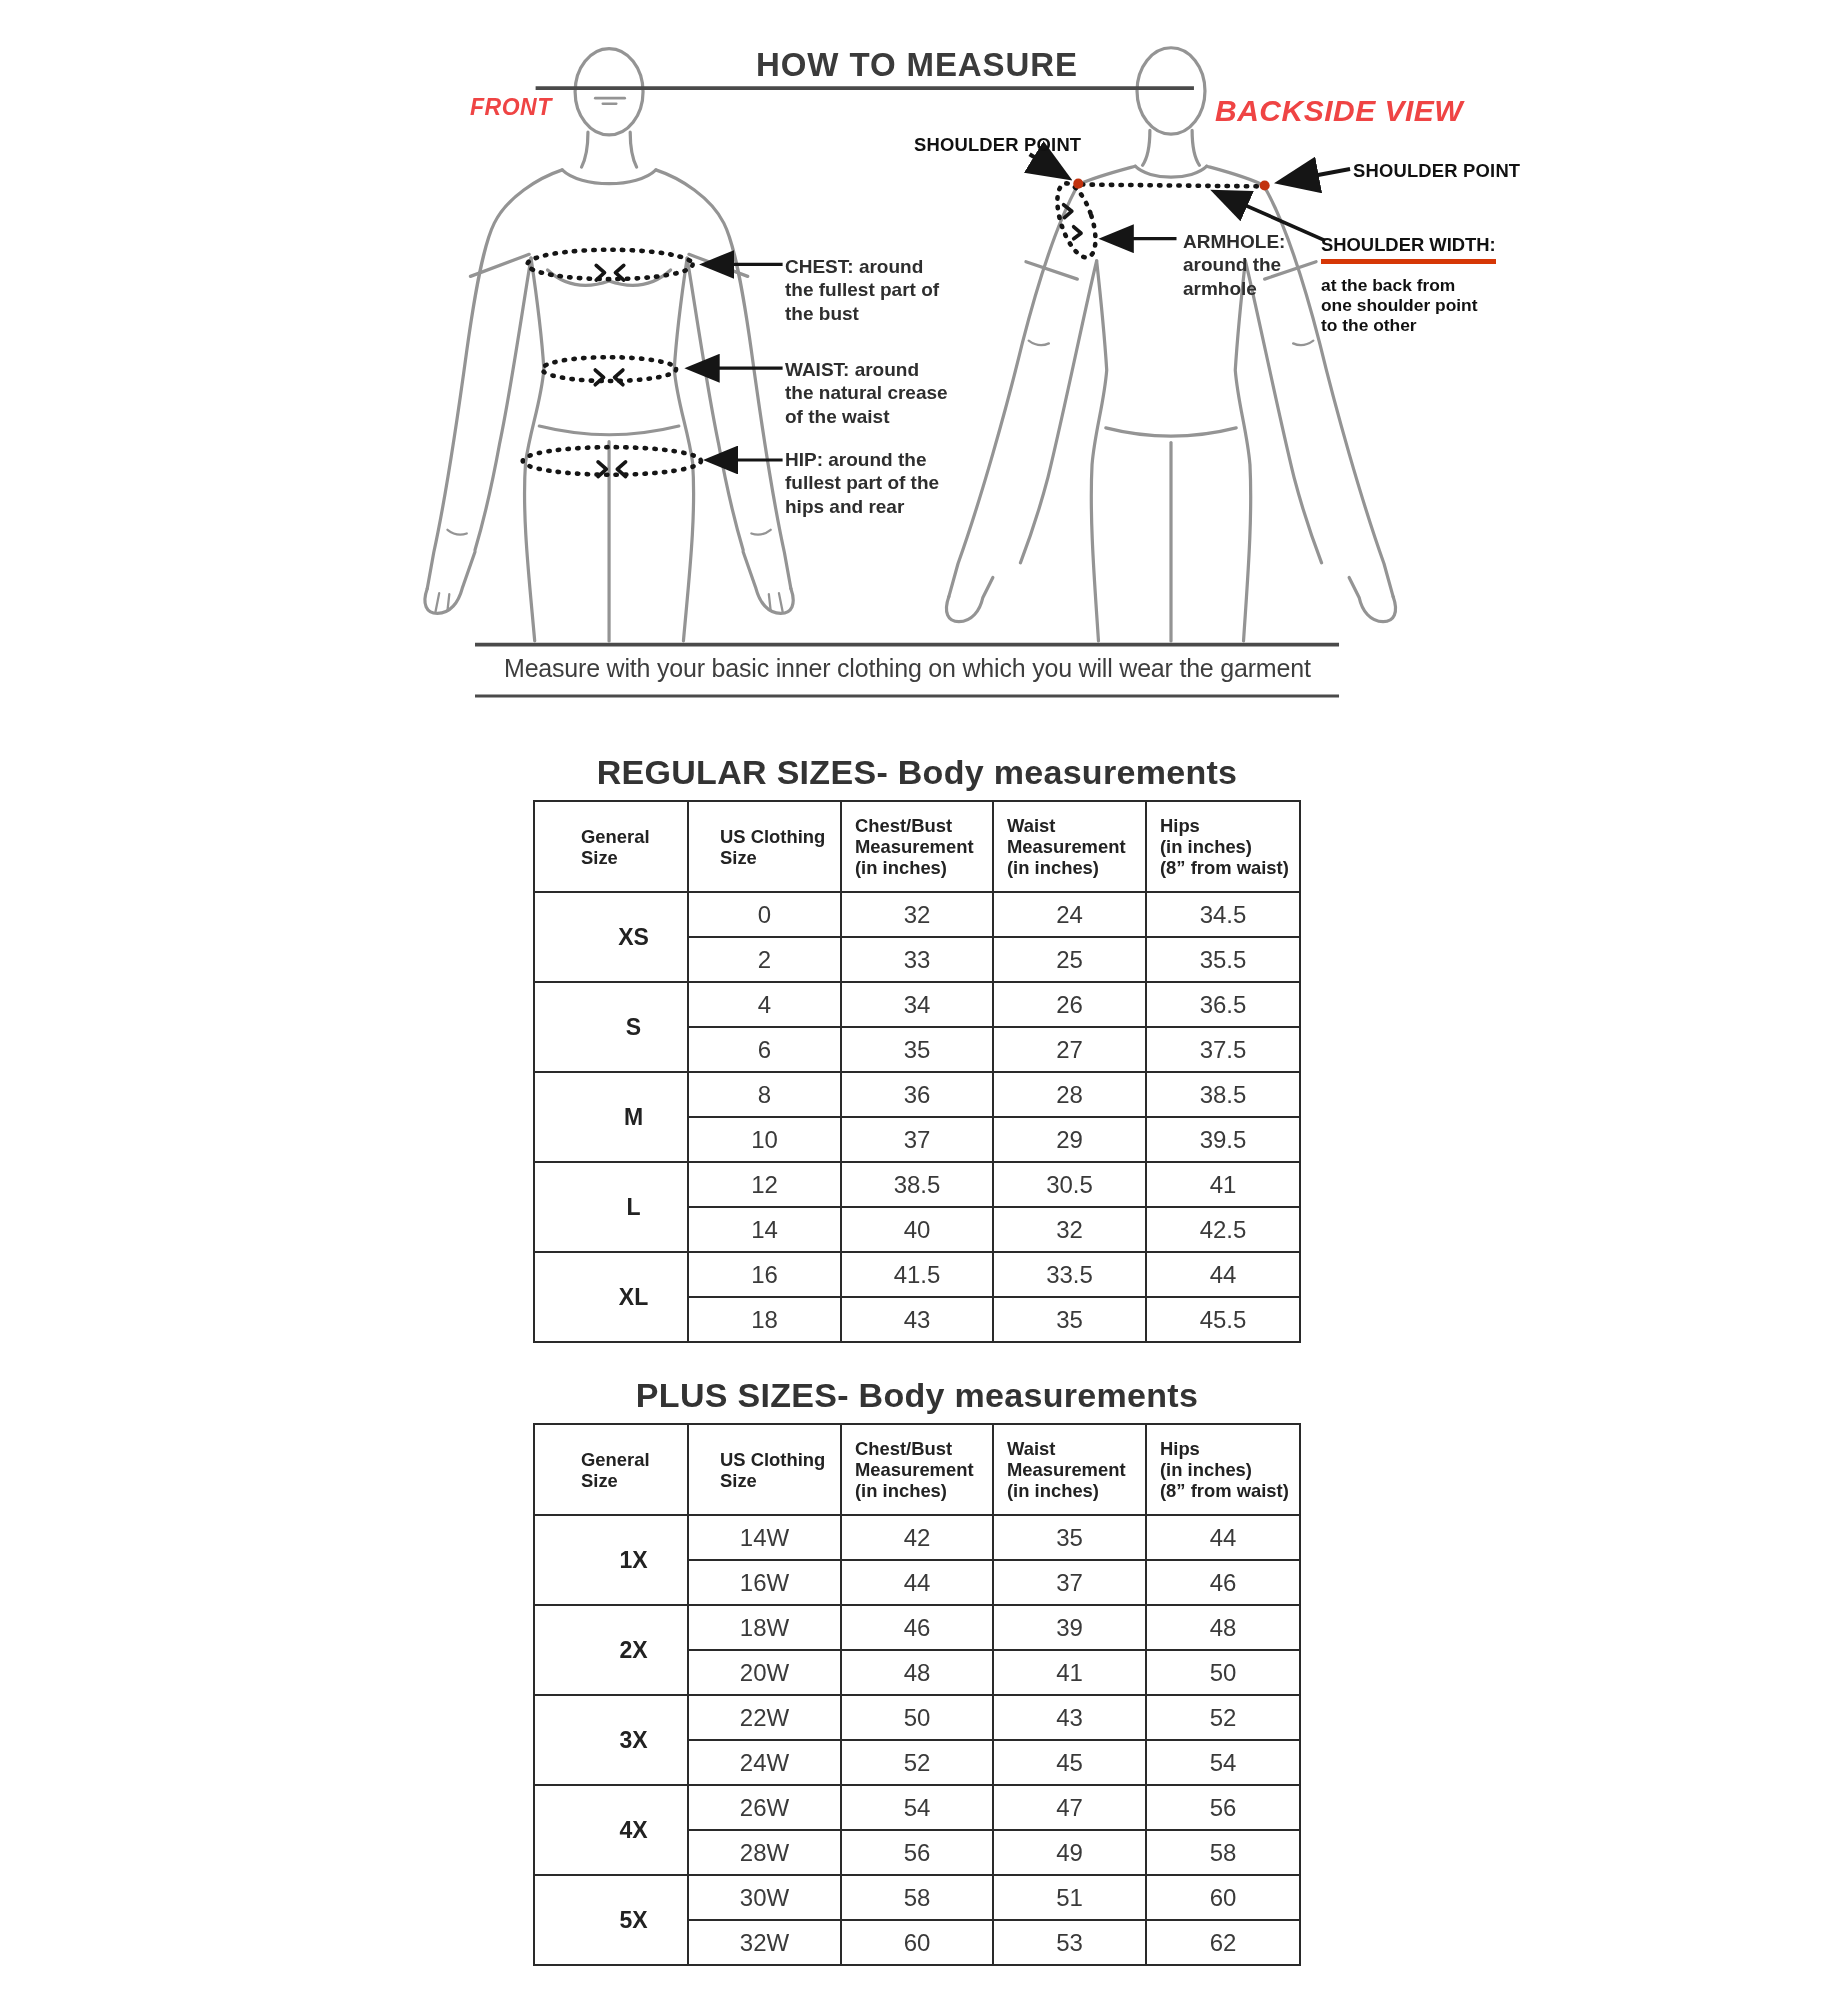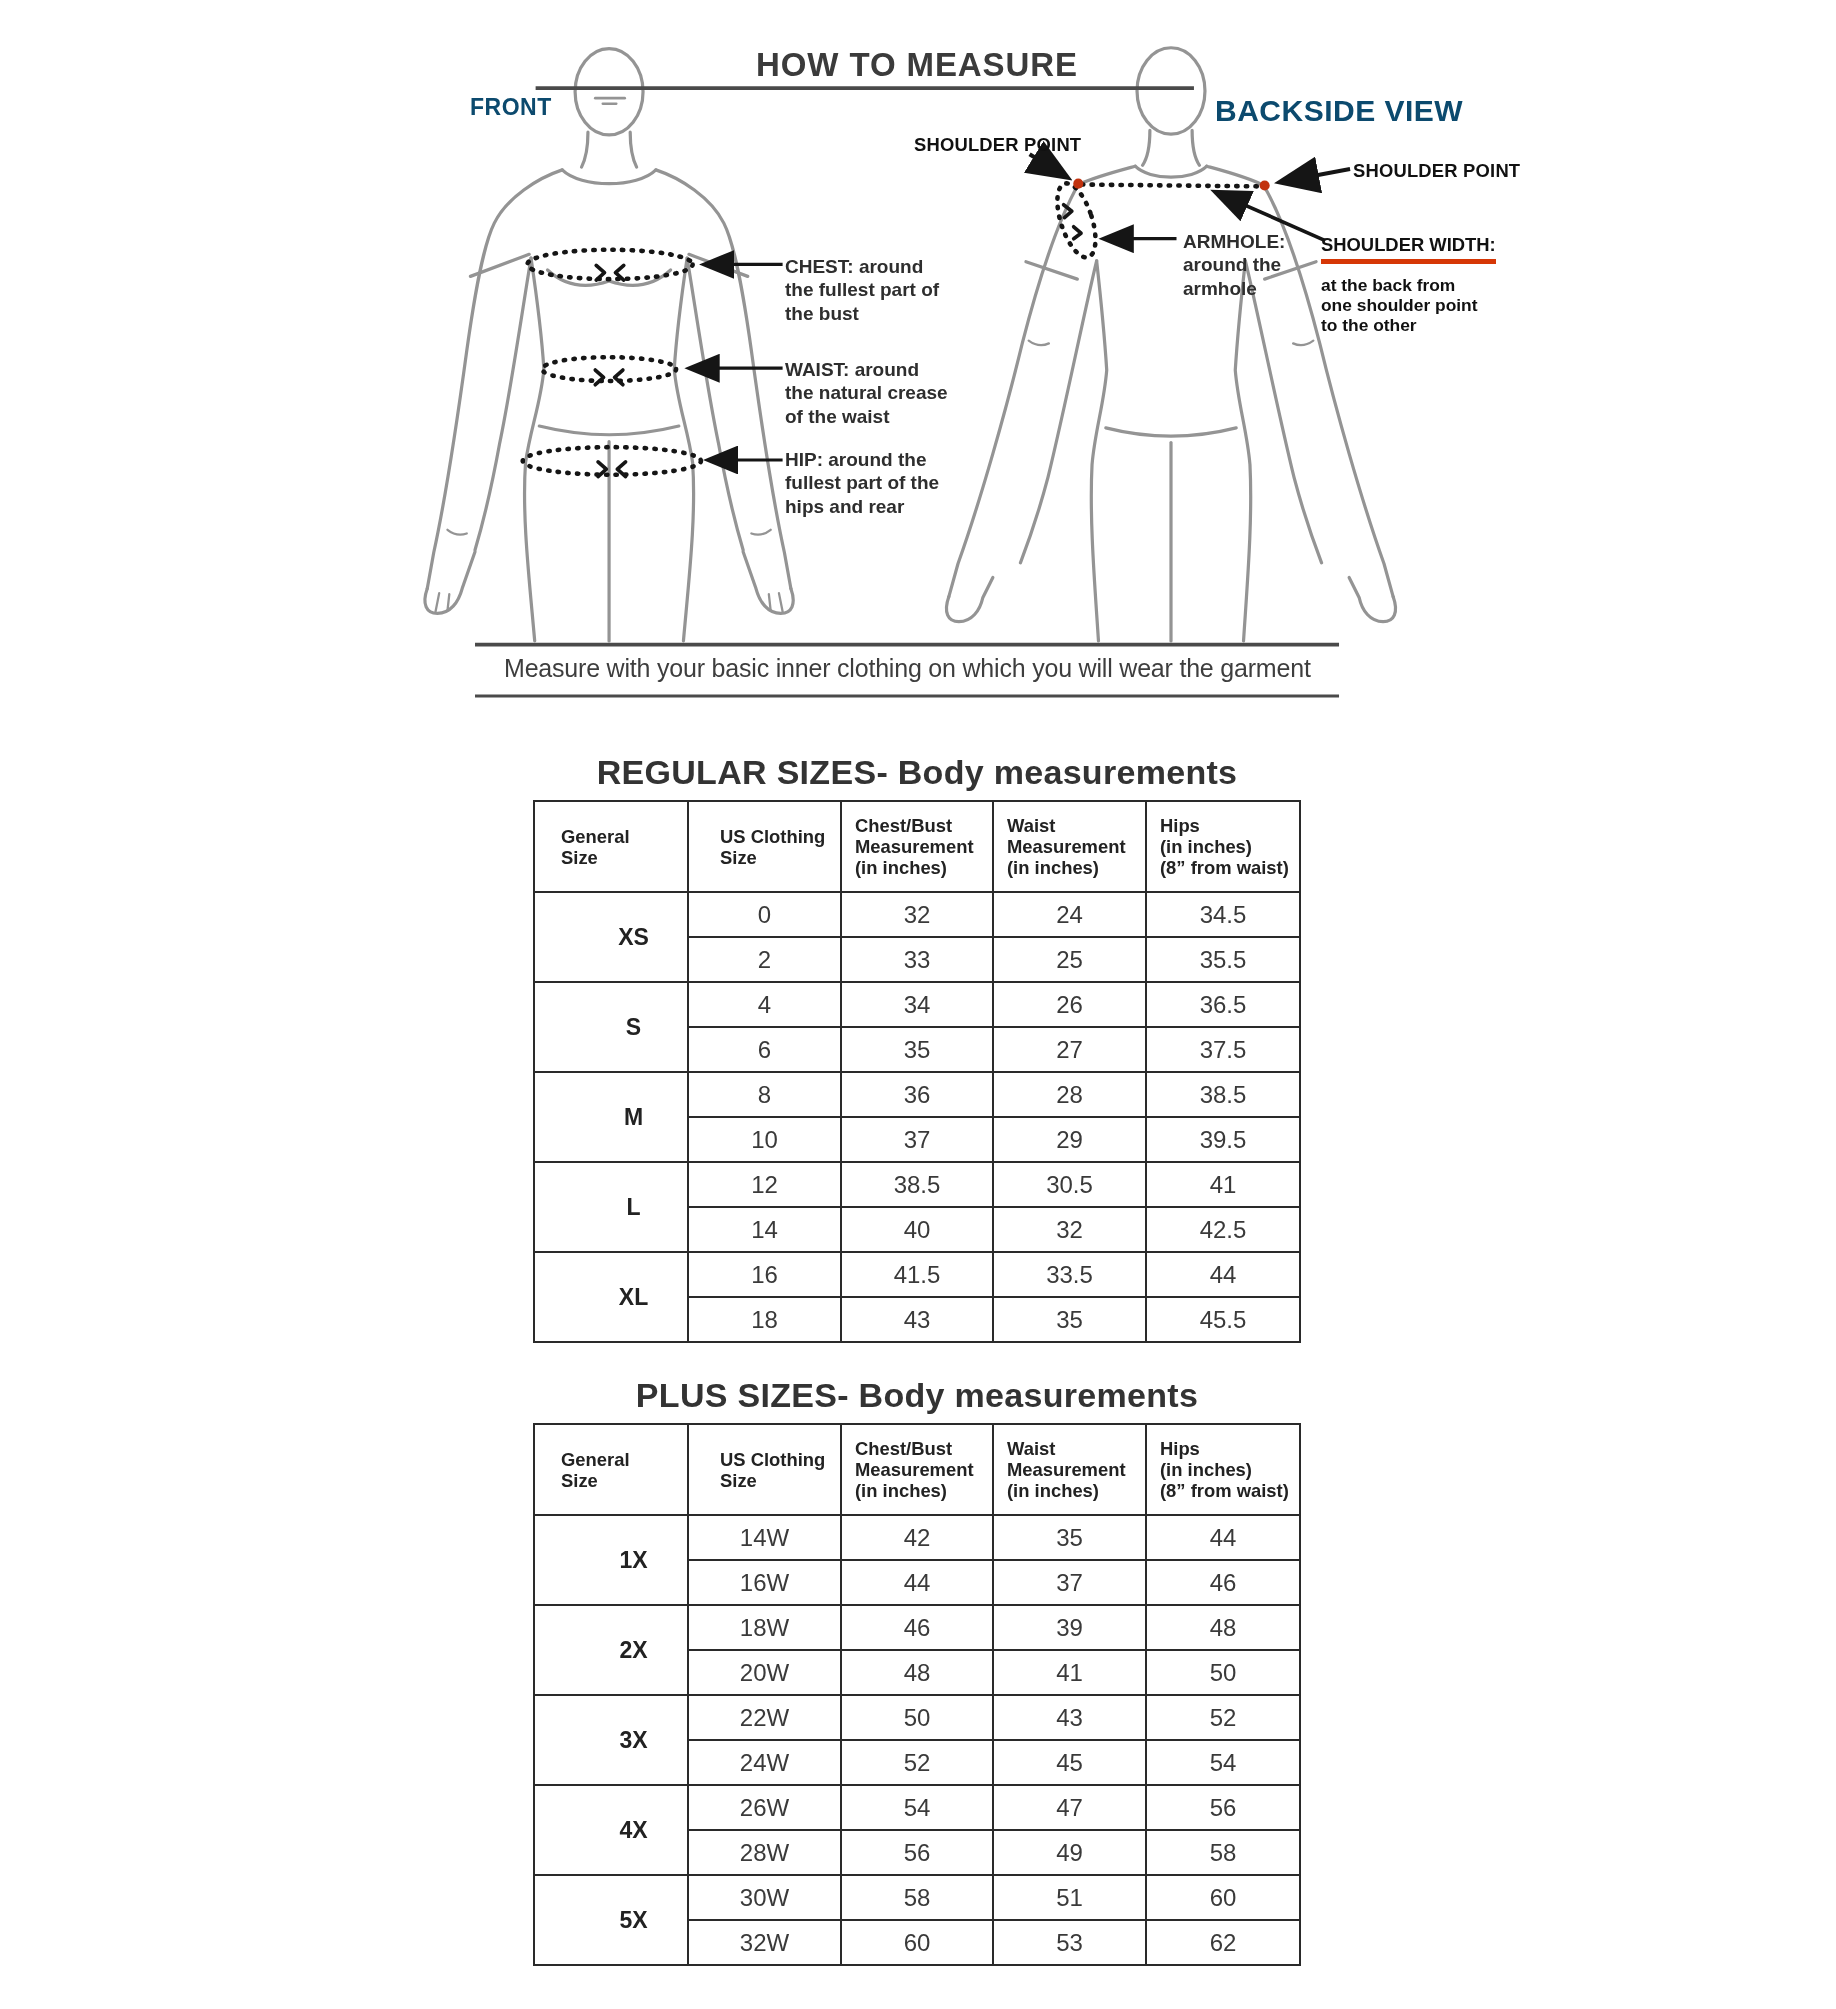--- a/index.html
+++ b/index.html
@@ -7,7 +7,7 @@
          font-family:"Liberation Sans",sans-serif;color:#2e2e2e;}
   .abs{position:absolute;}
   .main-title{font-size:33px;font-weight:600;color:#3b3b3b;letter-spacing:0.9px;}
-  .fig-label{font-size:23px;font-weight:700;color:#0c4a6e;letter-spacing:0.5px;}
+  .fig-label{font-size:23px;font-weight:700;color:#ef4444;letter-spacing:0.5px;font-style:italic;}
   .anno{font-size:19px;font-weight:600;line-height:23.4px;color:#2e2e2e;}
   .anno span{display:block;}
   .anno-bold{font-size:18.4px;font-weight:800;color:#111;letter-spacing:0.2px;}

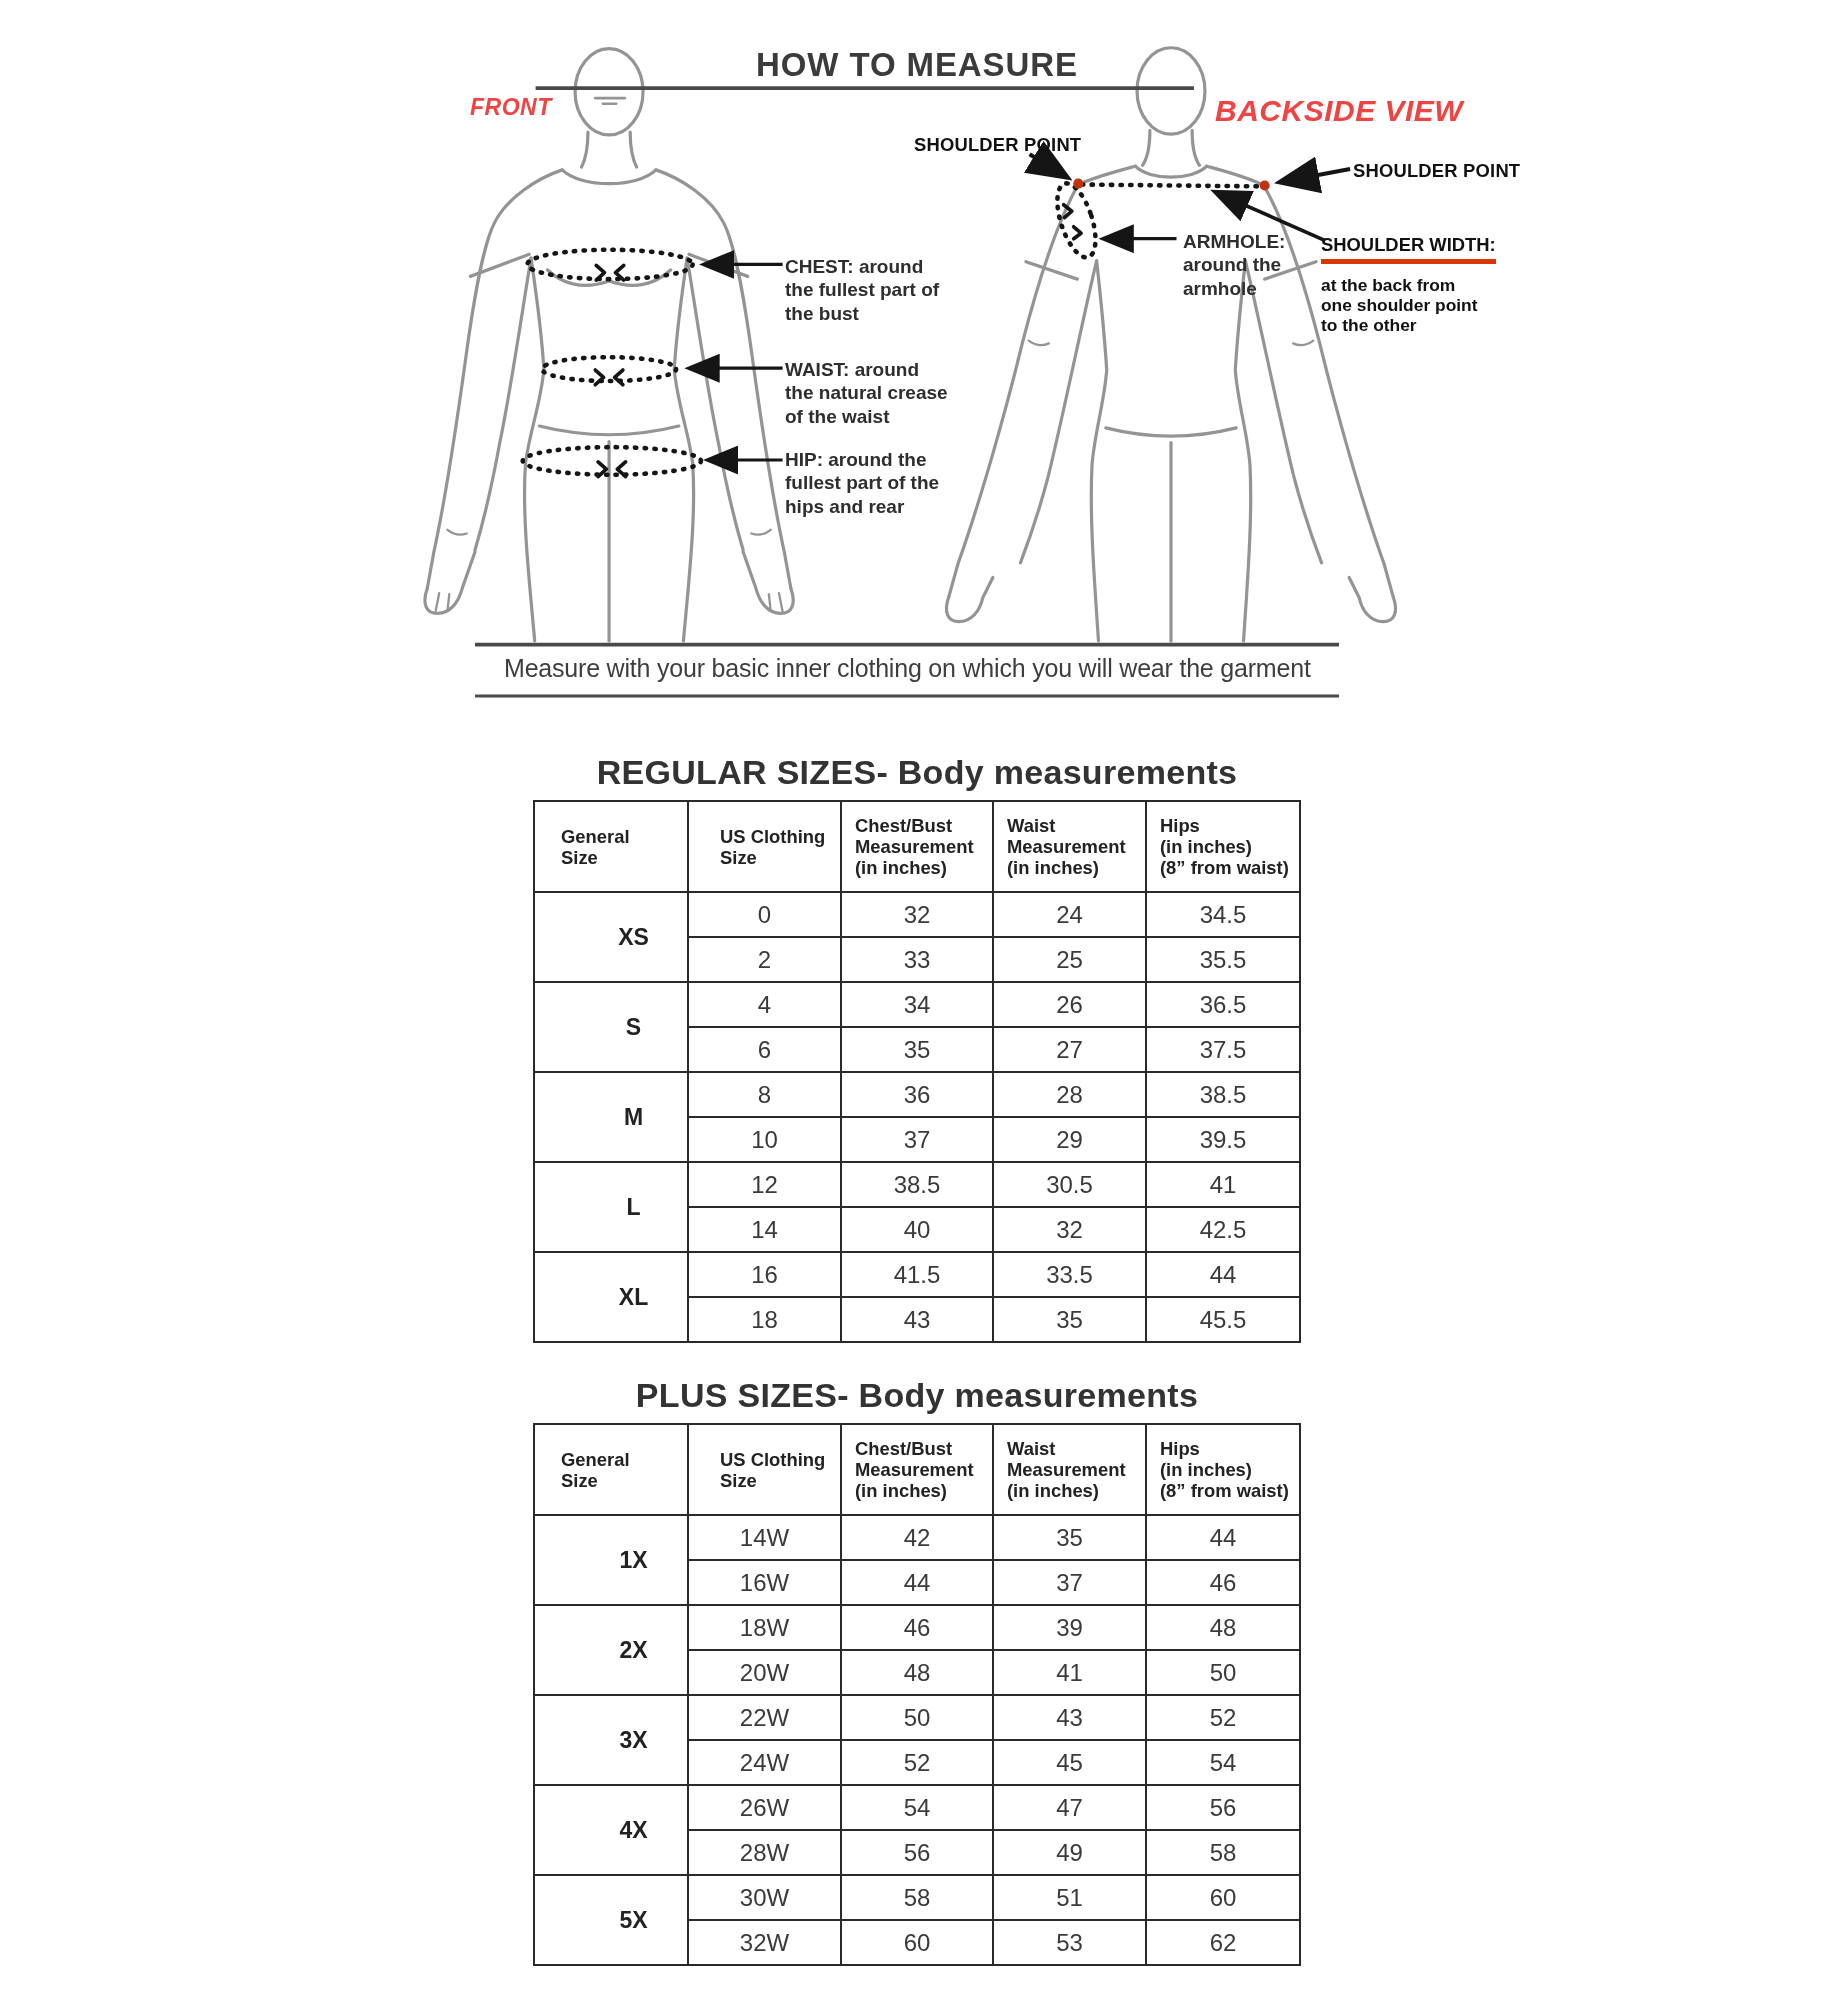--- a/index.html
+++ b/index.html
@@ -23,7 +23,7 @@
   .size-table th,.size-table td{border:2.3px solid #2a2a2a;overflow:hidden;}
   .size-table th.hdr{height:89px;font-size:18.4px;font-weight:600;color:#222222;
                      text-align:left;vertical-align:middle;padding:0 3.7px 0 13px;line-height:21px;}
-  .size-table th.hdr:nth-child(1){padding-left:26px;}
+  .size-table th.hdr:nth-child(1){padding-left:46px;}
   .size-table th.hdr:nth-child(2){padding-left:31px;}
   .size-table th.hdr span{display:block;font-weight:600;}
   .size-table th.gsize{font-size:23px;font-weight:700;color:#222222;text-align:center;background:#ffffff;padding-left:46px;}

